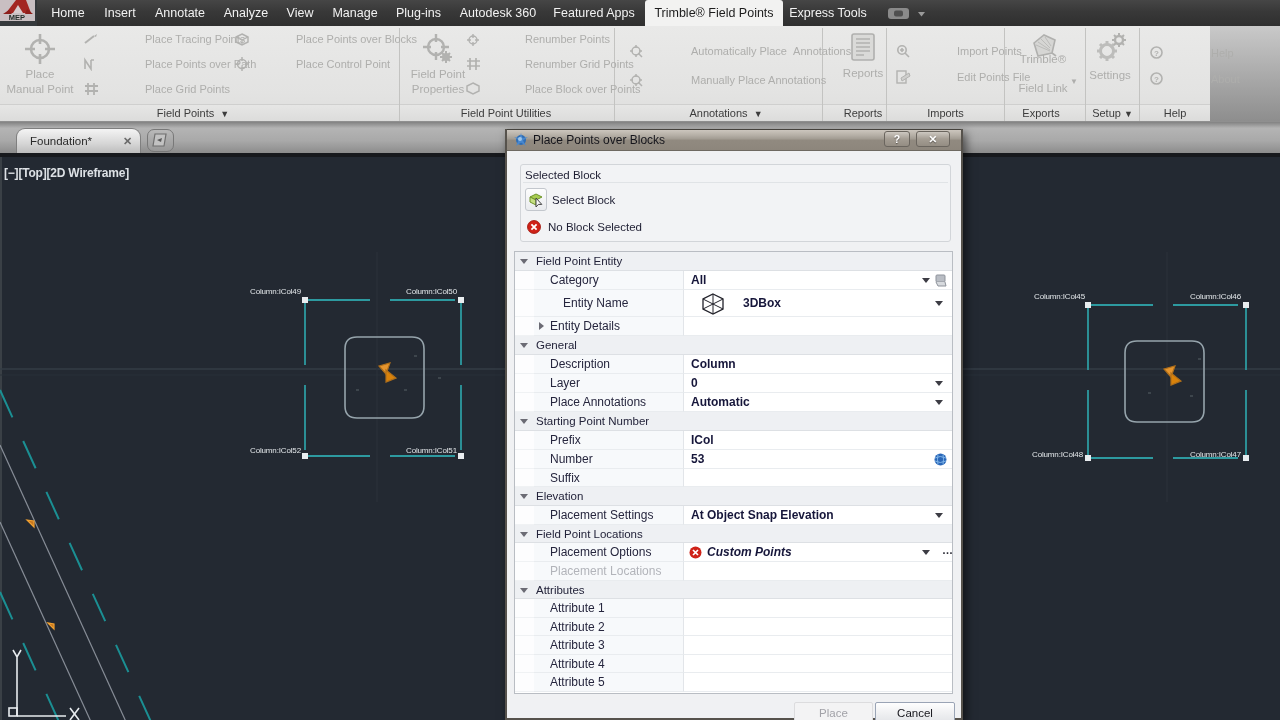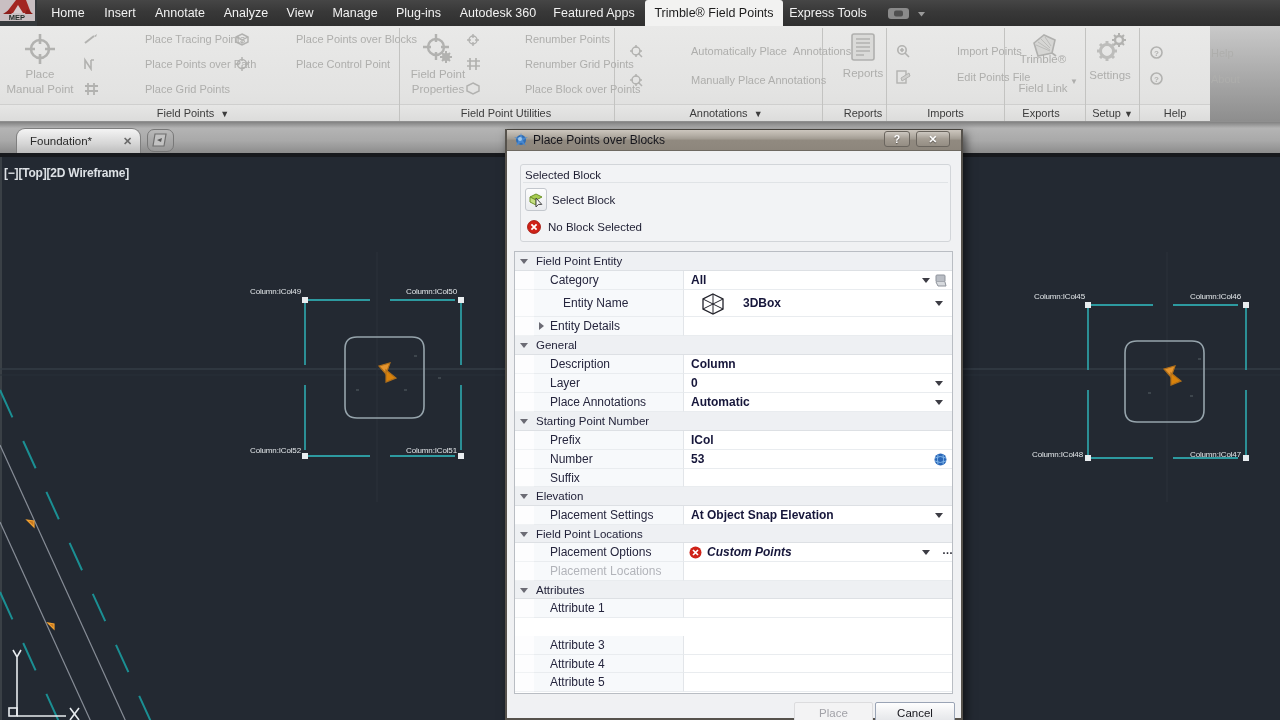--- a/index.html
+++ b/index.html
@@ -549,6 +549,13 @@
         </div>
         <div class="pval"></div>
       </div>
+<div class="prow" style="top:366px;height:18px;">
+        <div class="gut"></div>
+        <div class="plab">
+          <span>Attribute 2</span>
+        </div>
+        <div class="pval"></div>
+      </div>
 <div class="prow" style="top:384px;height:19px;">
         <div class="gut"></div>
         <div class="plab">

